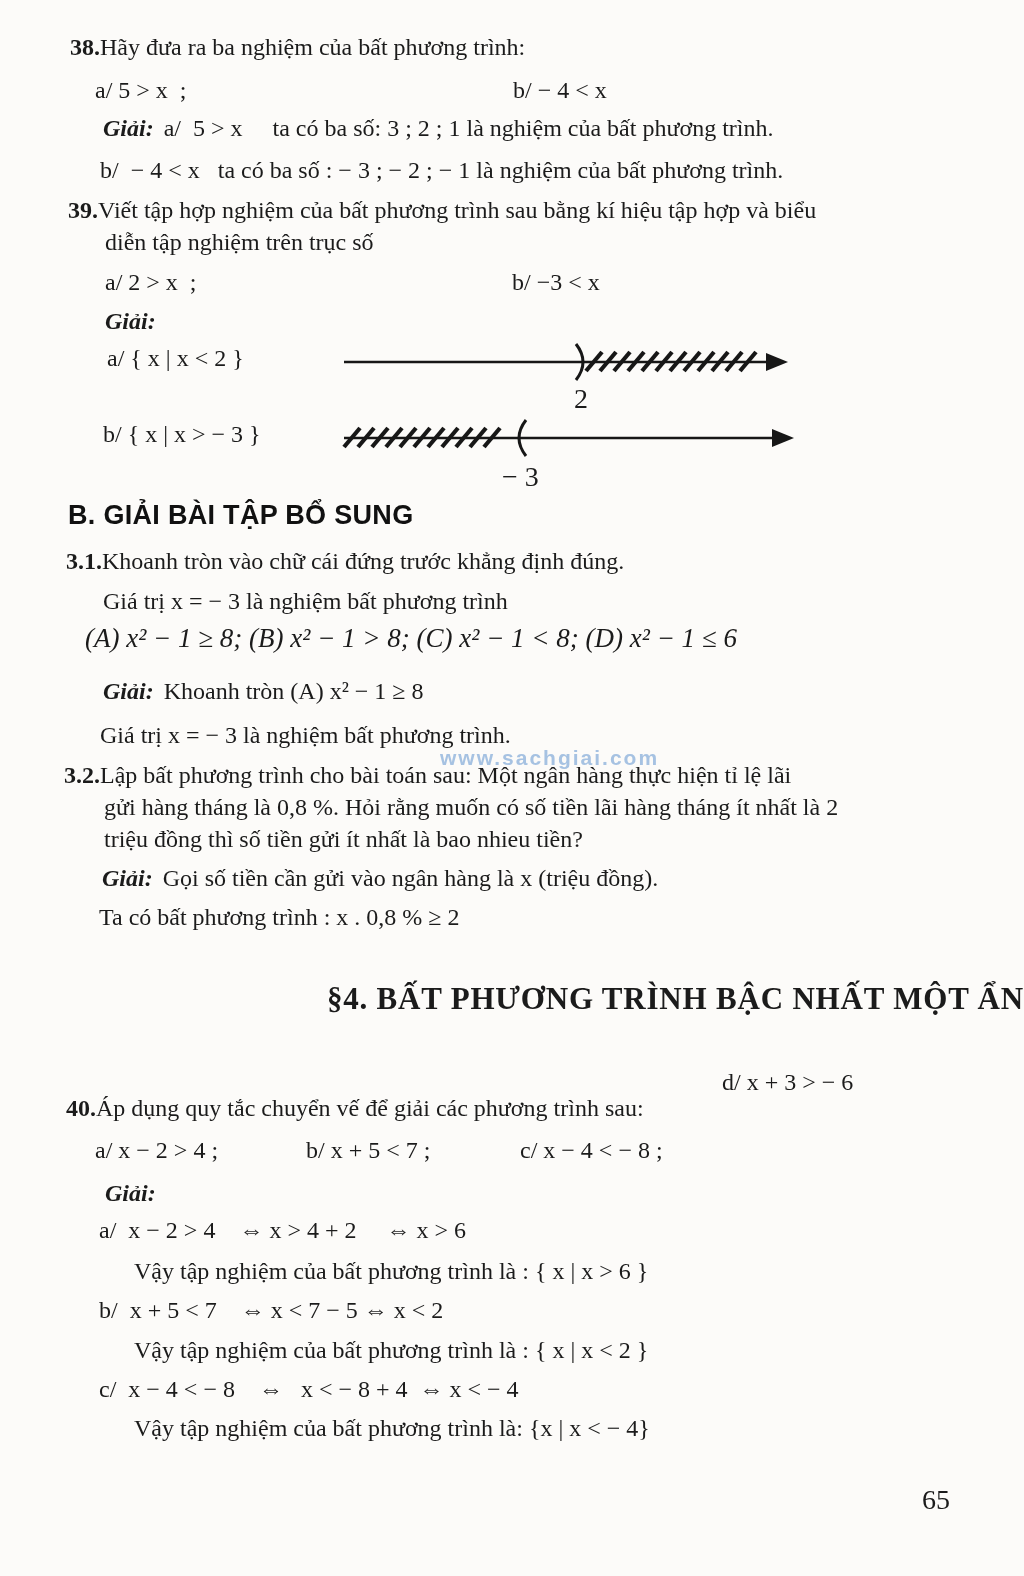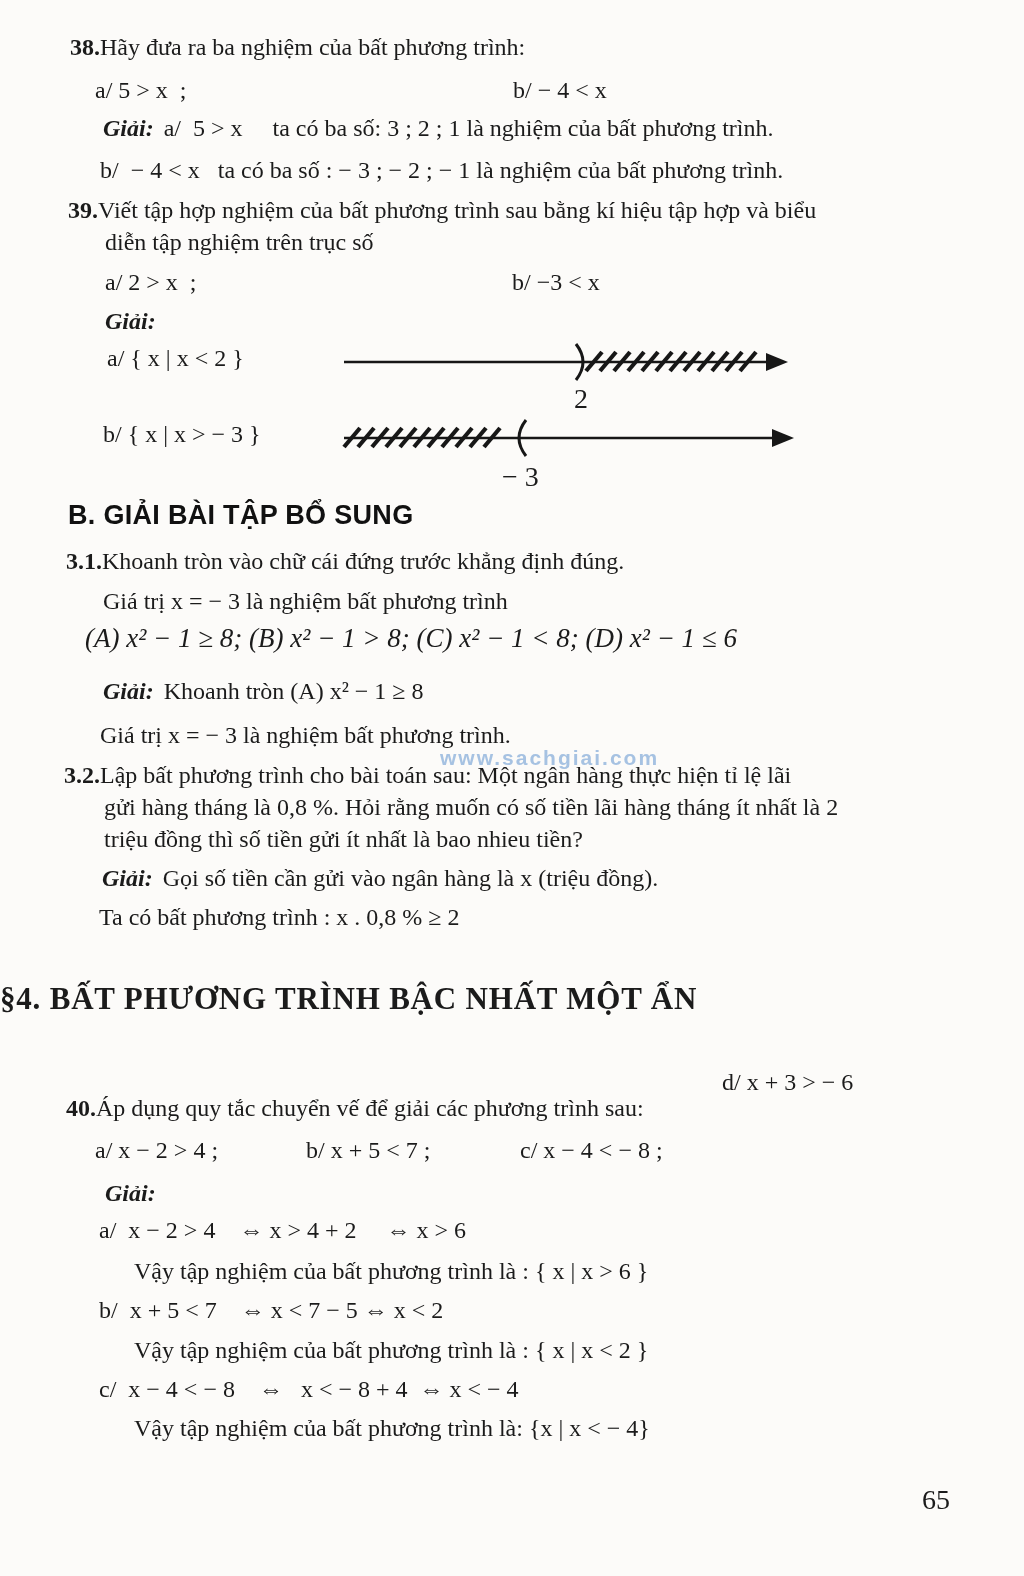--- a/index.html
+++ b/index.html
@@ -30,7 +30,7 @@
   .h-center{
     position:absolute;
     left:0;width:100%;
-    text-align:left;
+    text-align:right;
     font-weight:bold;
     font-size:31px;
     letter-spacing:.8px;

